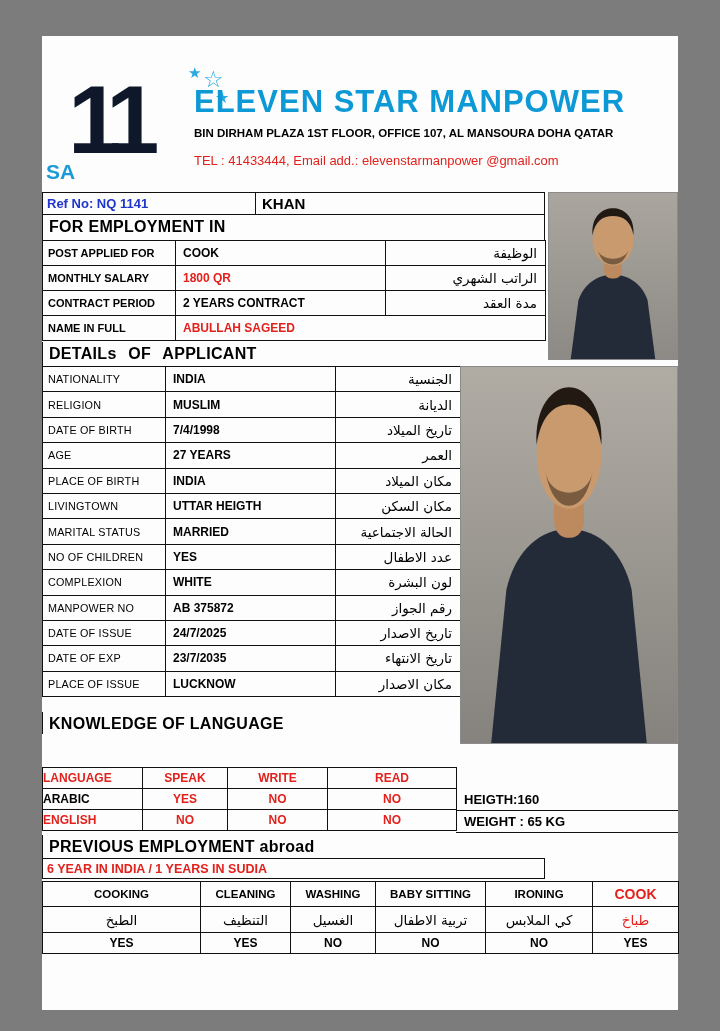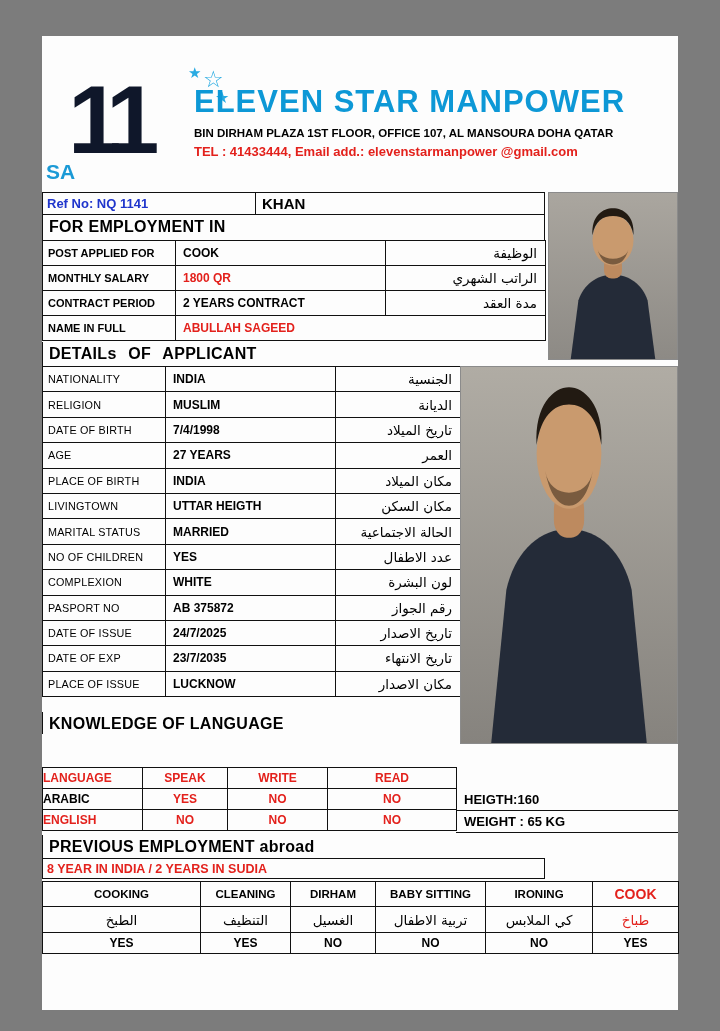--- a/index.html
+++ b/index.html
@@ -18,7 +18,7 @@
   .header-text { position:absolute; left:152px; top:48px; width:482px; }
   .company { color:#0d98d6; font-size:31px; font-weight:bold; letter-spacing:1px; white-space:nowrap; }
   .address { margin-top:7px; font-size:11.5px; font-weight:bold; color:#000; white-space:nowrap; }
-  .contact { margin-top:5px; font-size:13px; font-weight:bold; color:#e3211c; white-space:nowrap; }
+  .contact { margin-top:14px; font-size:13px; font-weight:normal; color:#e3211c; white-space:nowrap; }
 
   
   .red { color:#e3211c !important; }

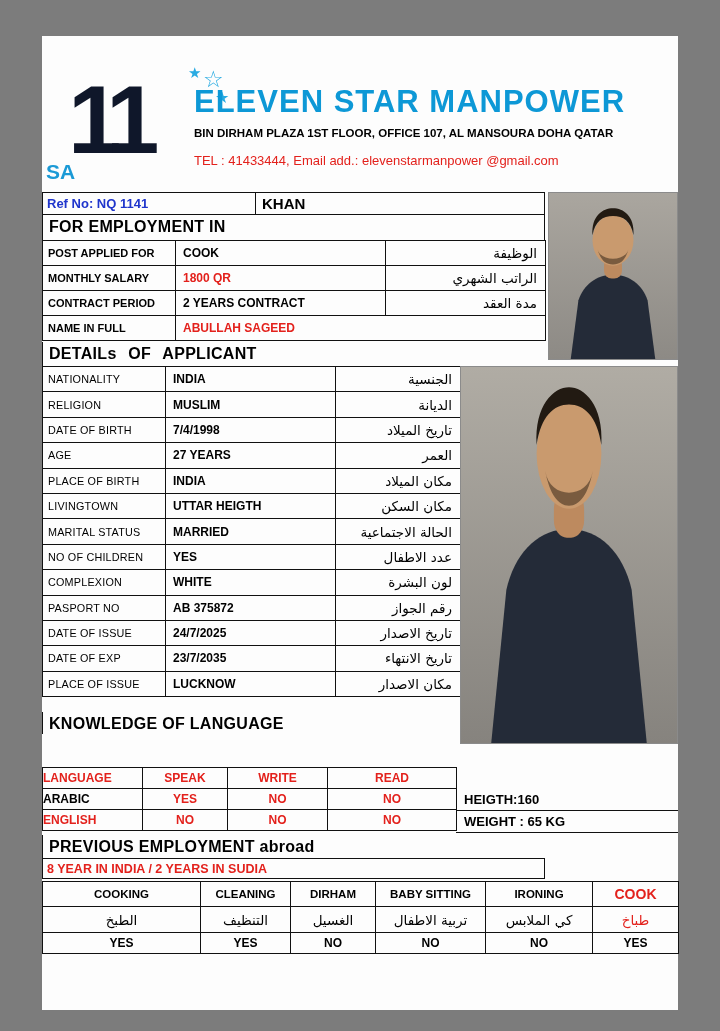--- a/index.html
+++ b/index.html
@@ -202,7 +202,7 @@
         <td class="ar">لون البشرة</td>
       </tr>
       <tr>
-        <td class="lbl">PASPORT NO</td>
+        <td class="lbl">MANPOWER NO</td>
         <td class="val">AB 375872</td>
         <td class="ar">رقم الجواز</td>
       </tr>

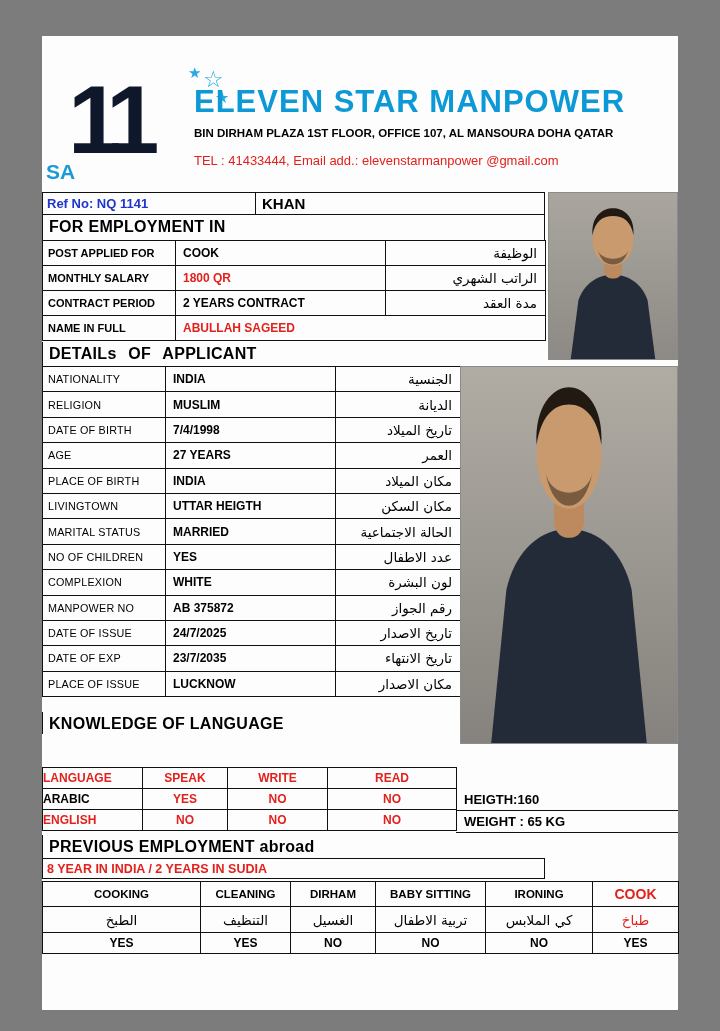--- a/index.html
+++ b/index.html
@@ -277,7 +277,7 @@
     </div>
 
     <div class="section-title prev-heading">PREVIOUS EMPLOYMENT abroad</div>
-    <div class="prev-row red">8 YEAR IN INDIA / 2 YEARS IN SUDIA</div>
+    <div class="prev-row red">6 YEAR IN INDIA / 1 YEARS IN SUDIA</div>
 
     <table class="skills-table">
       <colgroup>

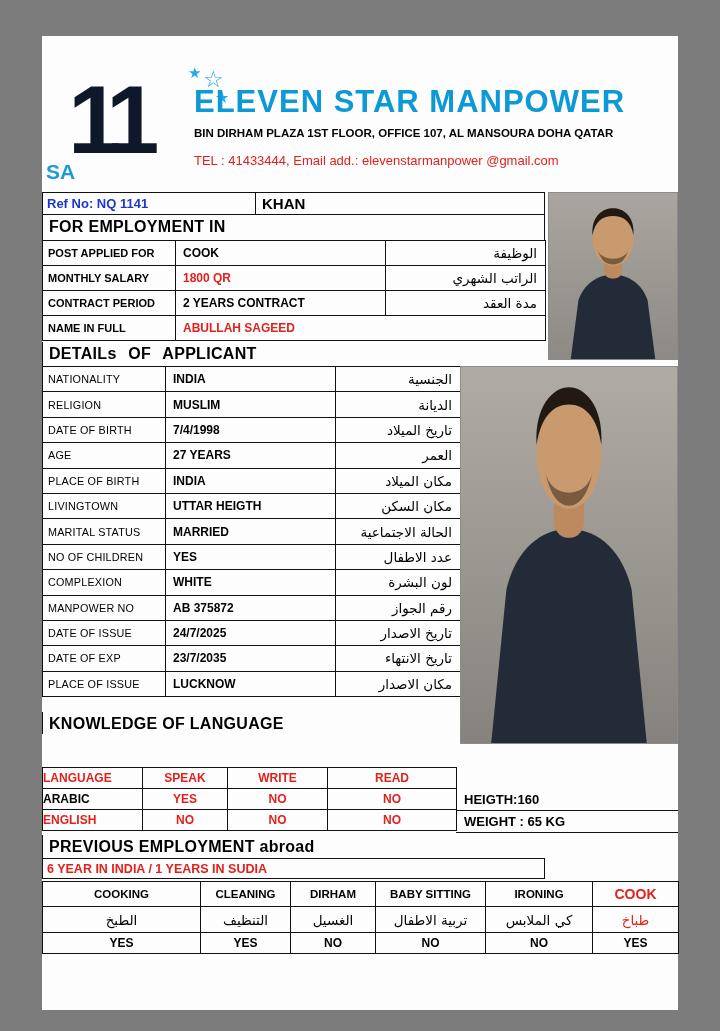--- a/index.html
+++ b/index.html
@@ -292,7 +292,7 @@
           <tr class="sk-head">
         <td>COOKING</td>
         <td>CLEANING</td>
-        <td>DIRHAM</td>
+        <td>WASHING</td>
         <td>BABY SITTING</td>
         <td>IRONING</td>
         <td class="red cook">COOK</td>

